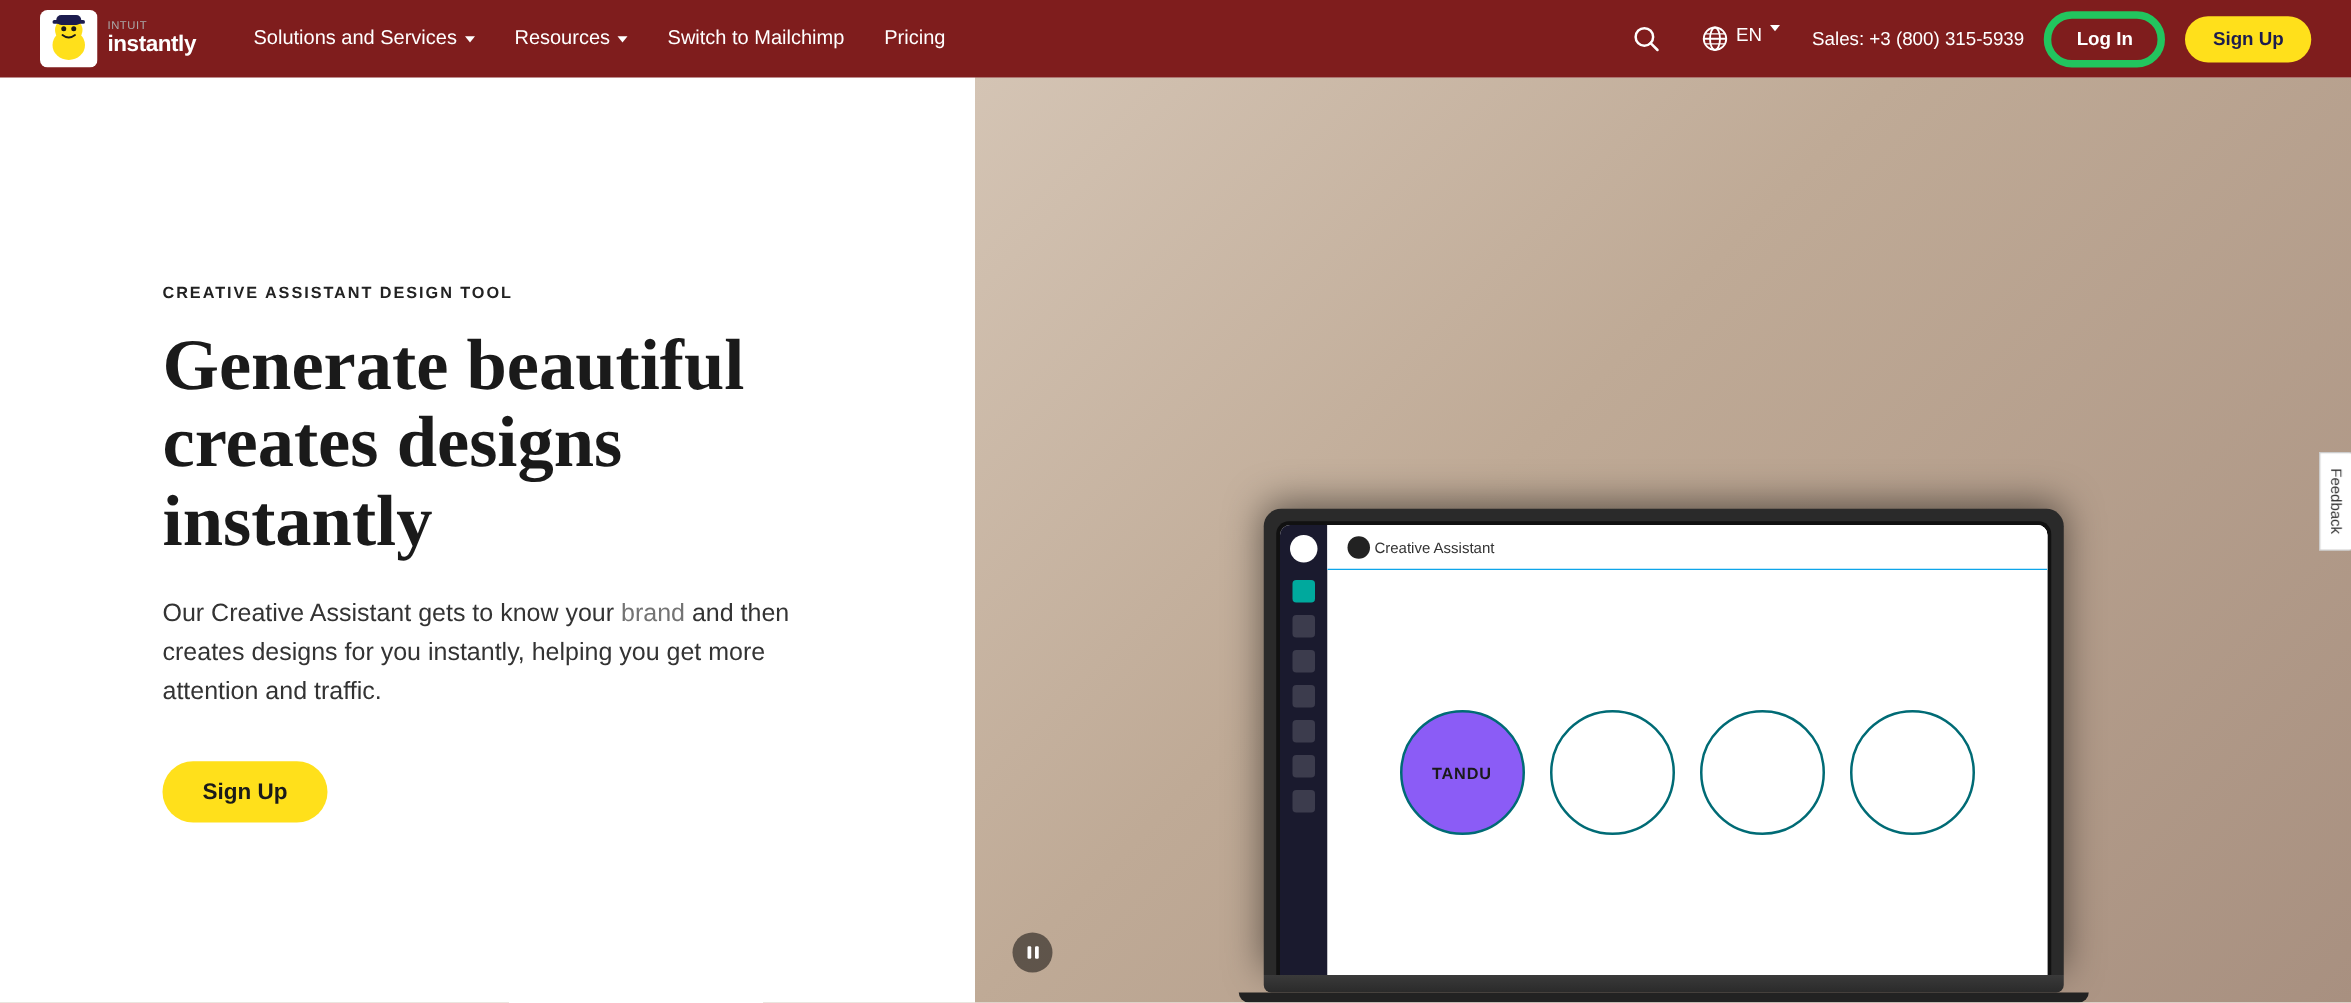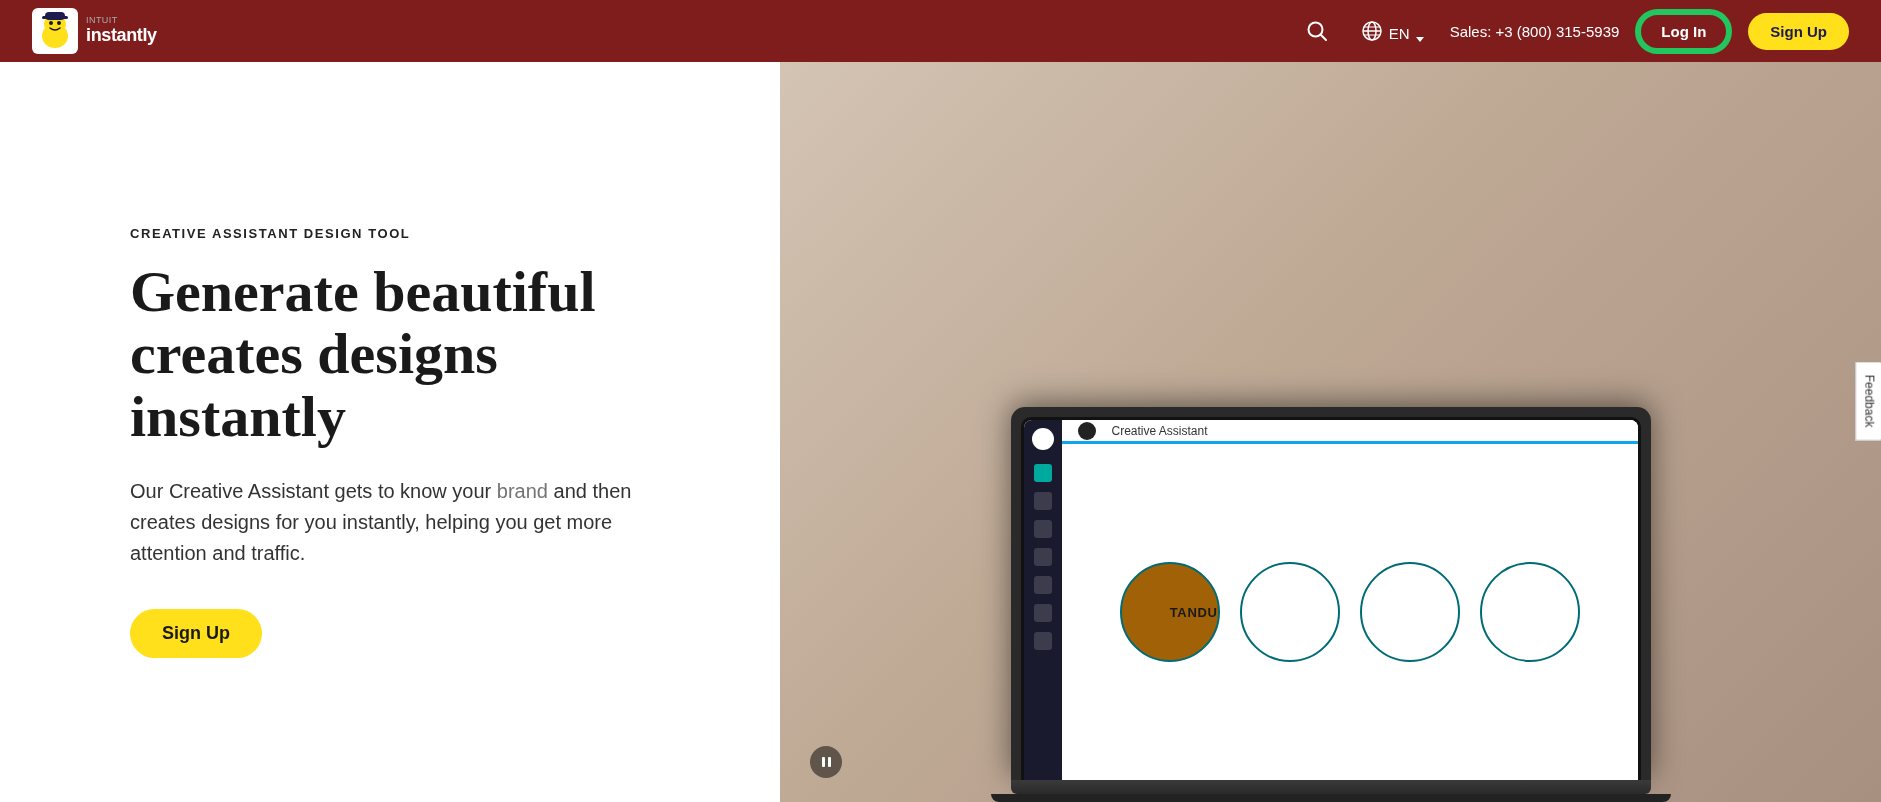--- a/index.html
+++ b/index.html
@@ -370,6 +370,22 @@
     </span>
   </a>
 
+  <div class="nav-links">
+    <a class="nav-link" href="#">
+      <span>Solutions and Services</span>
+      <span class="chevron-down"></span>
+    </a>
+    <a class="nav-link" href="#">
+      <span>Resources</span>
+      <span class="chevron-down"></span>
+    </a>
+    <a class="nav-link" href="#">
+      <span>Switch to Mailchimp</span>
+    </a>
+    <a class="nav-link" href="#">
+      <span>Pricing</span>
+    </a>
+  </div>
 
   <div class="nav-right">
     <button class="search-icon-btn">

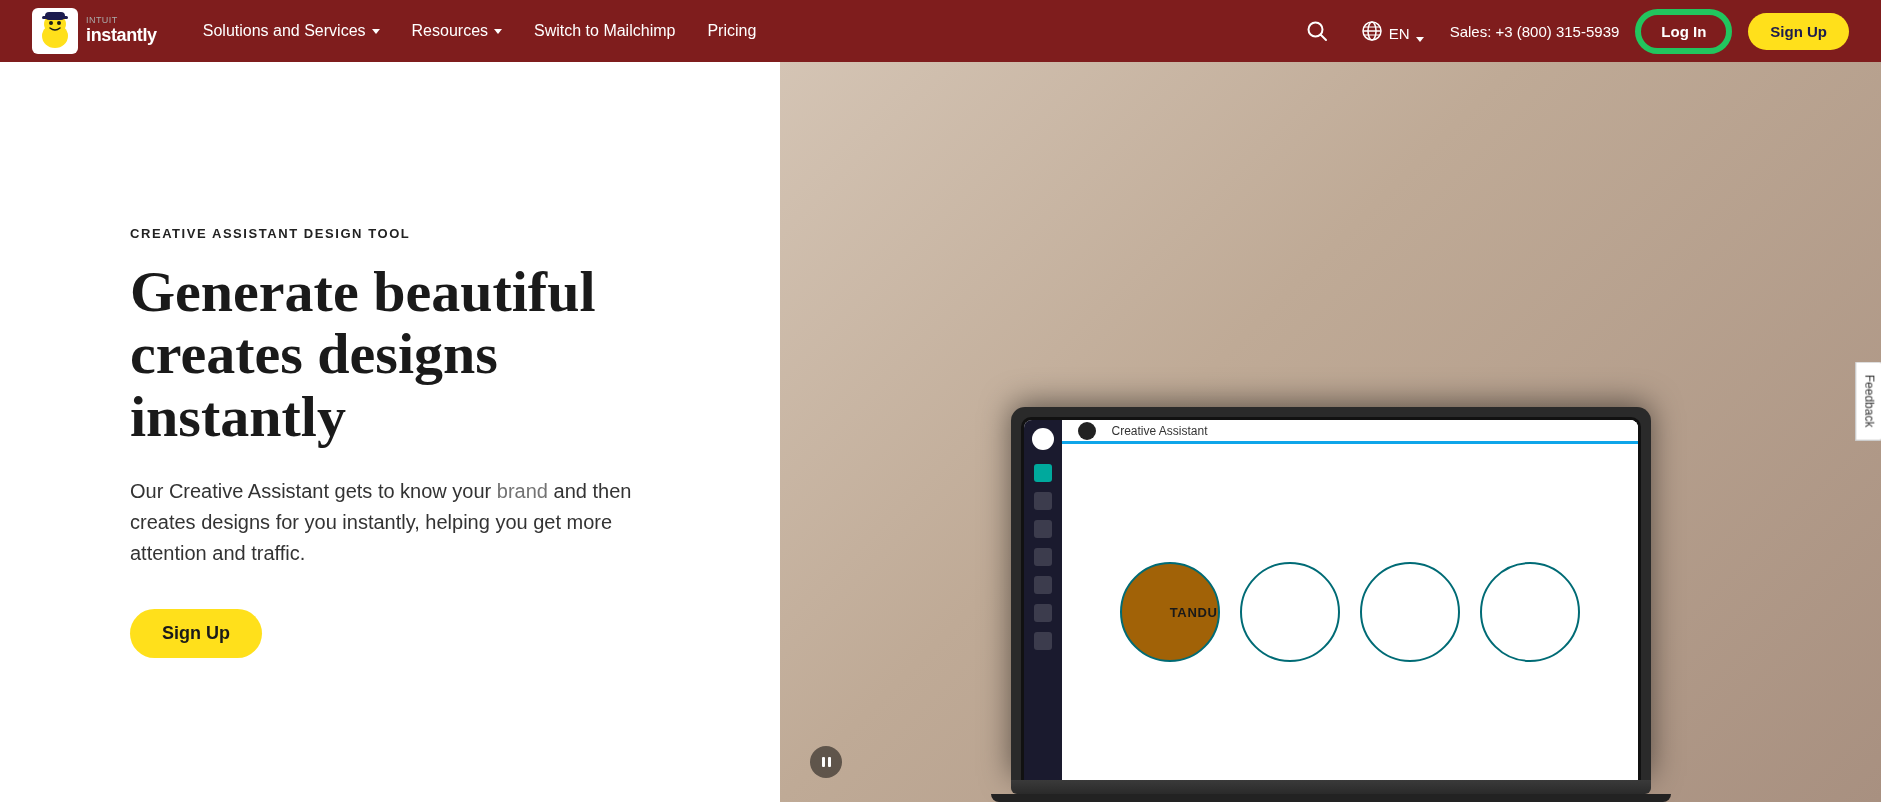--- a/index.html
+++ b/index.html
@@ -71,7 +71,7 @@
     }
     .lang-btn {
       display: flex;
-      align-items: flex-end;
+      align-items: flex-start;
       gap: 6px;
       color: #fff;
       font-size: 15px;

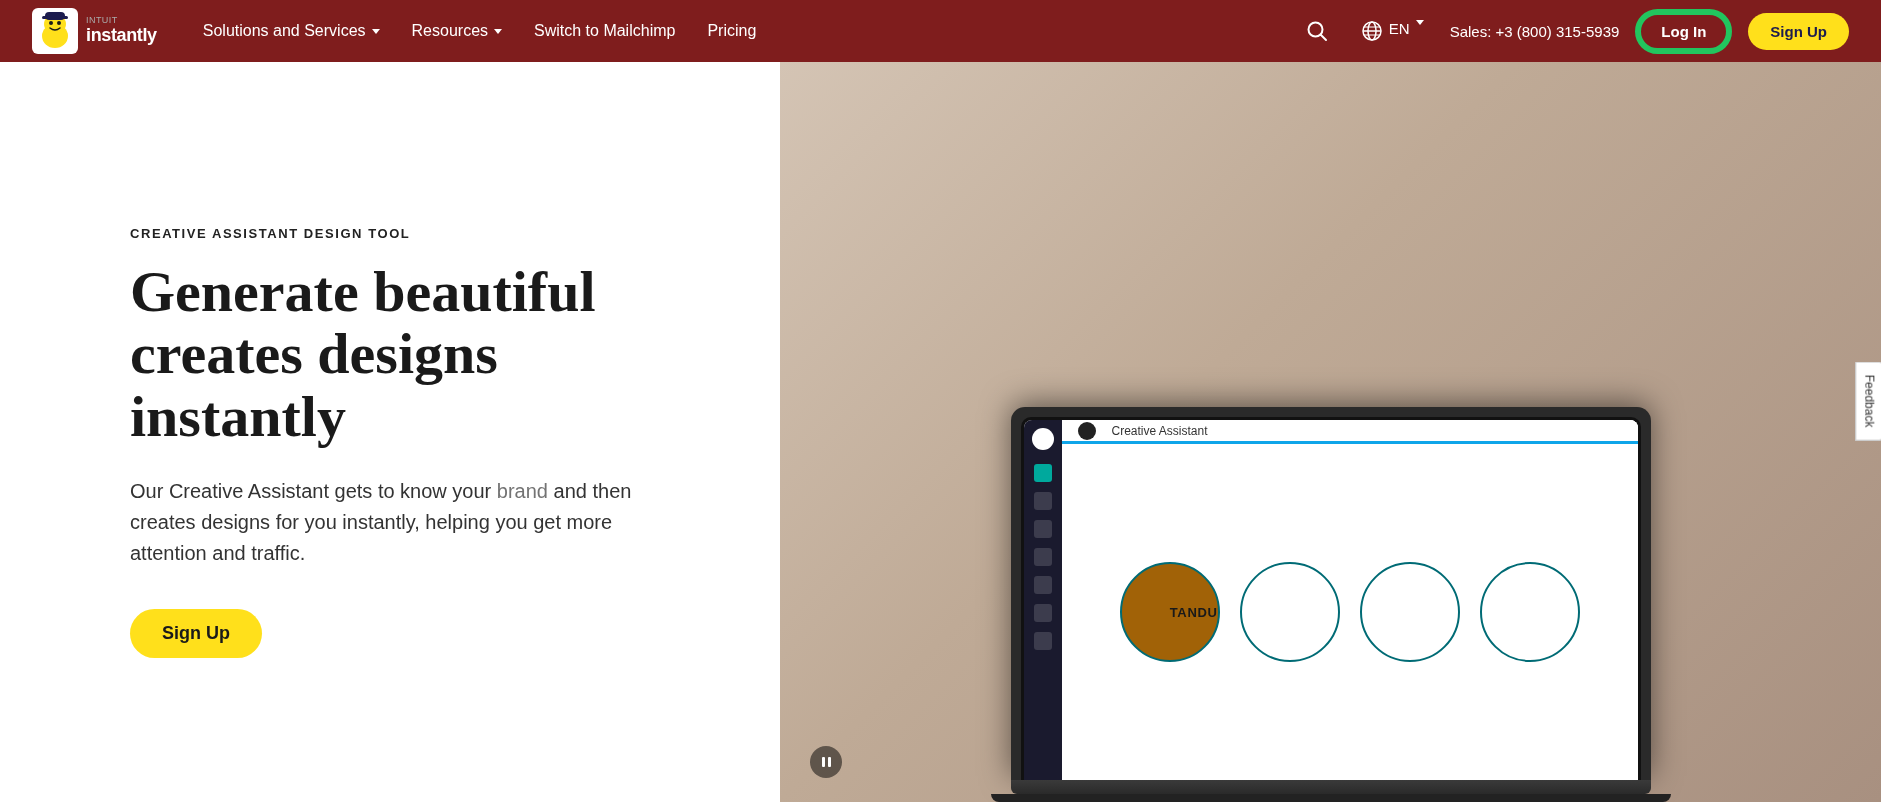--- a/index.html
+++ b/index.html
@@ -234,13 +234,13 @@
       flex-direction: column;
     }
     .laptop-topbar {
-      height: 24px;
-      background: #fff;
-      border-bottom: 3px solid #0ea5e9;
+      height: 36px;
+      background: #fff;
+      border-bottom: 1px solid #0ea5e9;
       display: flex;
       align-items: center;
       padding: 0 16px;
-      gap: 16px;
+      gap: 4px;
     }
     .laptop-topbar-logo {
       width: 18px; height: 18px;

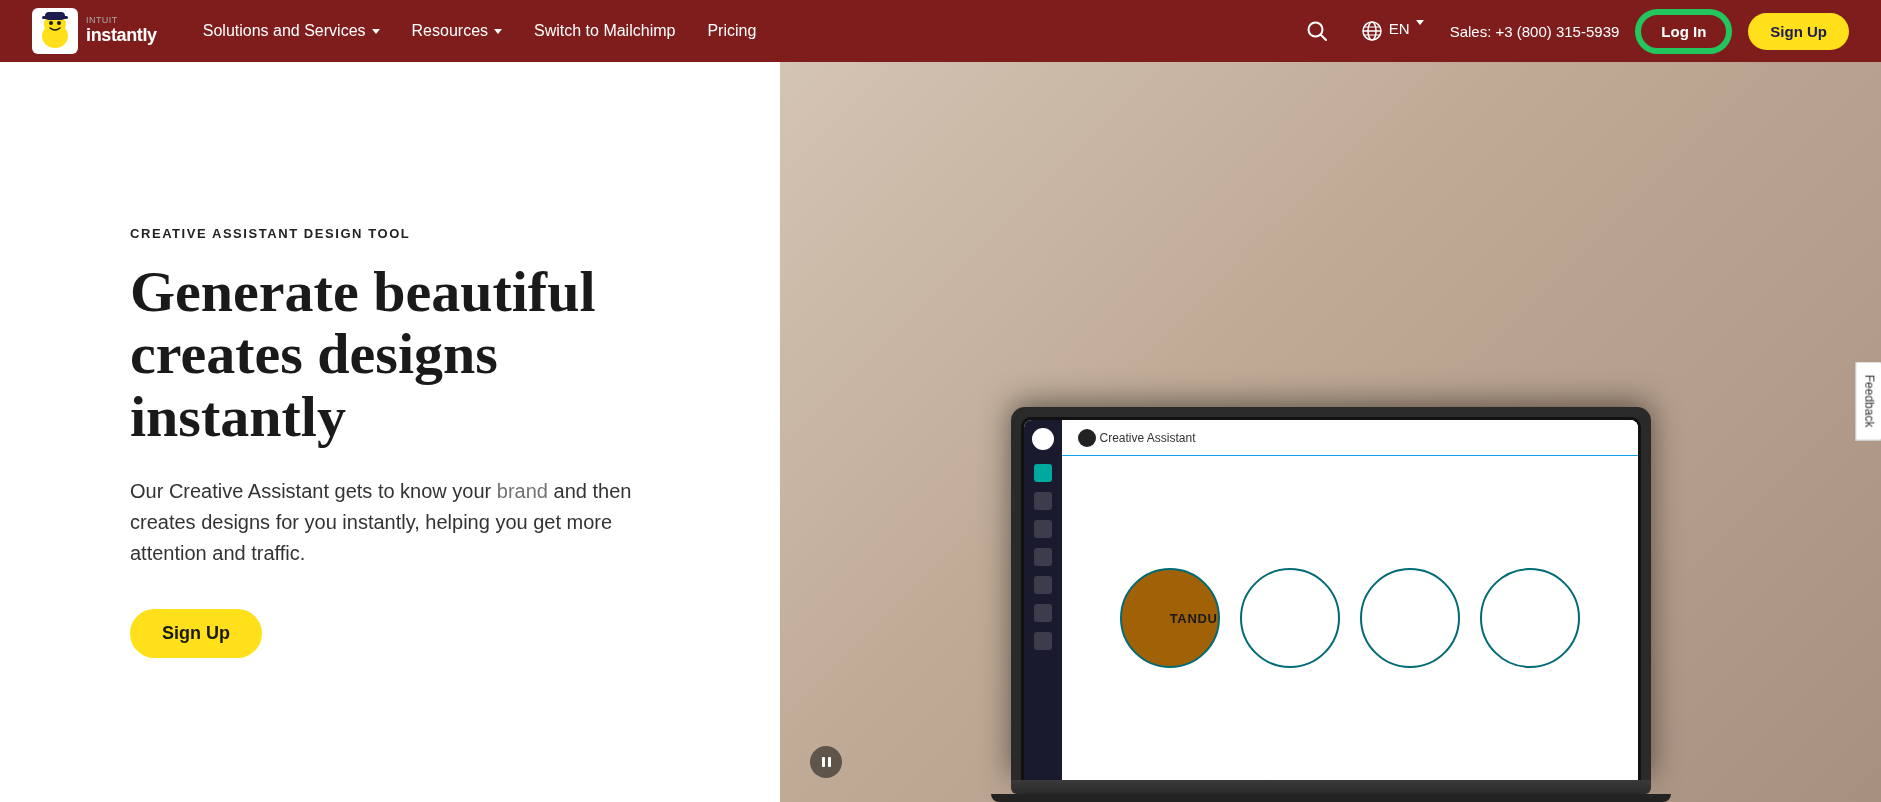--- a/index.html
+++ b/index.html
@@ -271,8 +271,7 @@
       background: #fff;
     }
     .brand-circle.filled {
-      background: #a16207;
-      justify-content: flex-end;
+      background: #8b5cf6;
     }
     .brand-circle-text {
       font-size: 13px;

